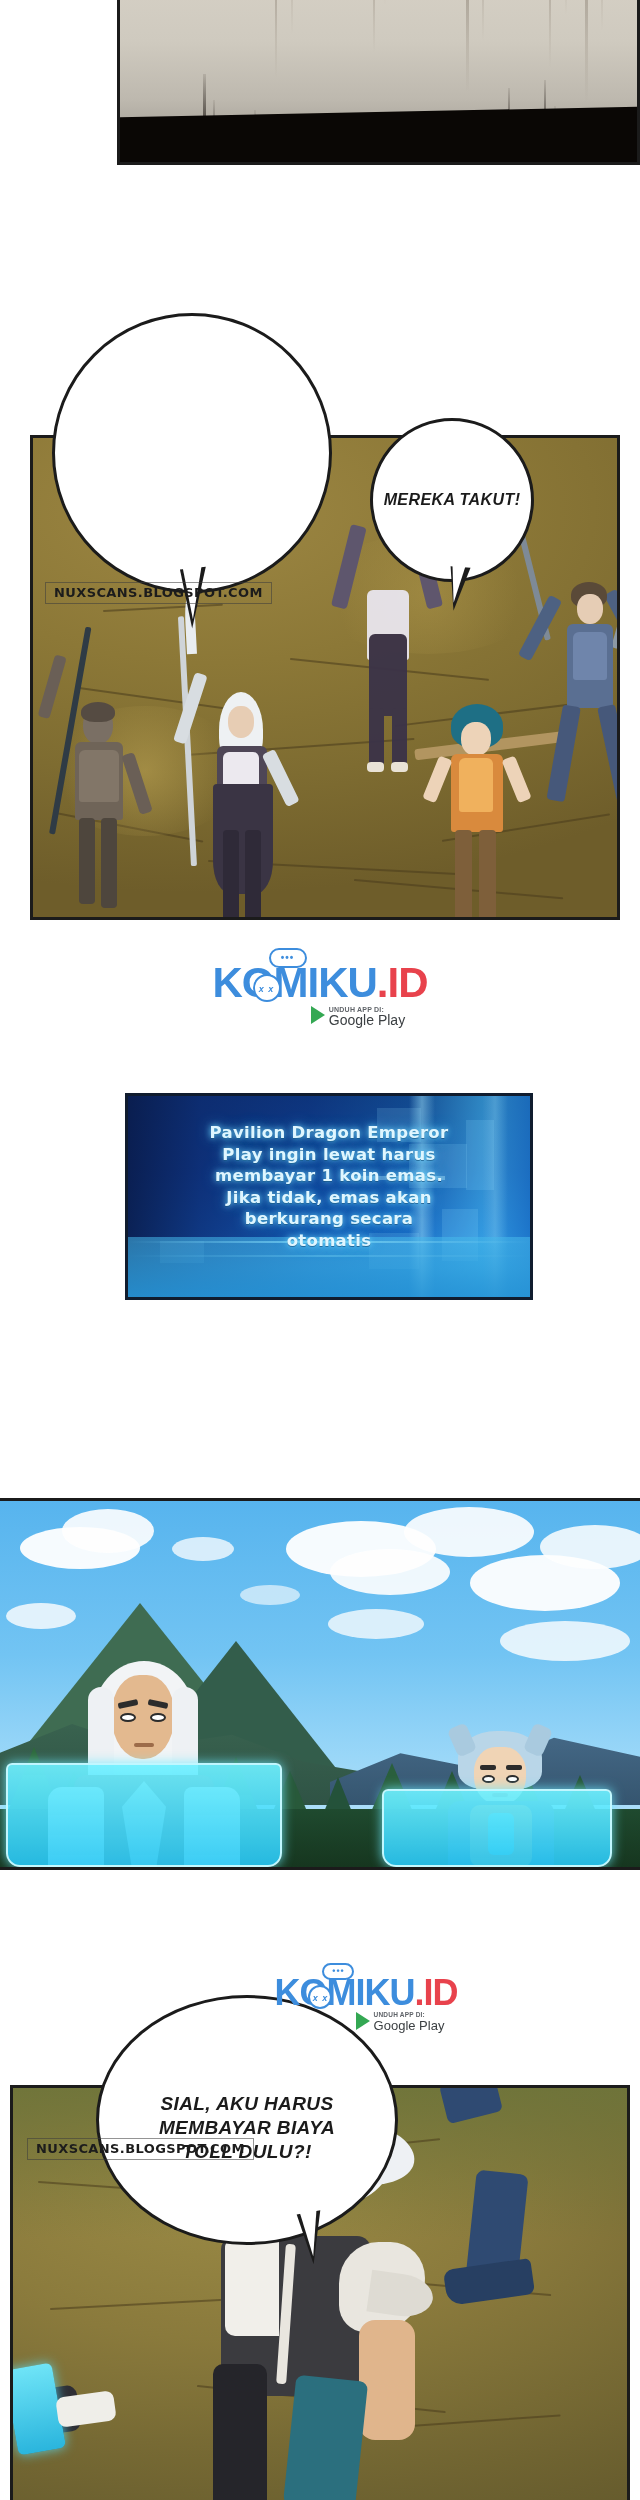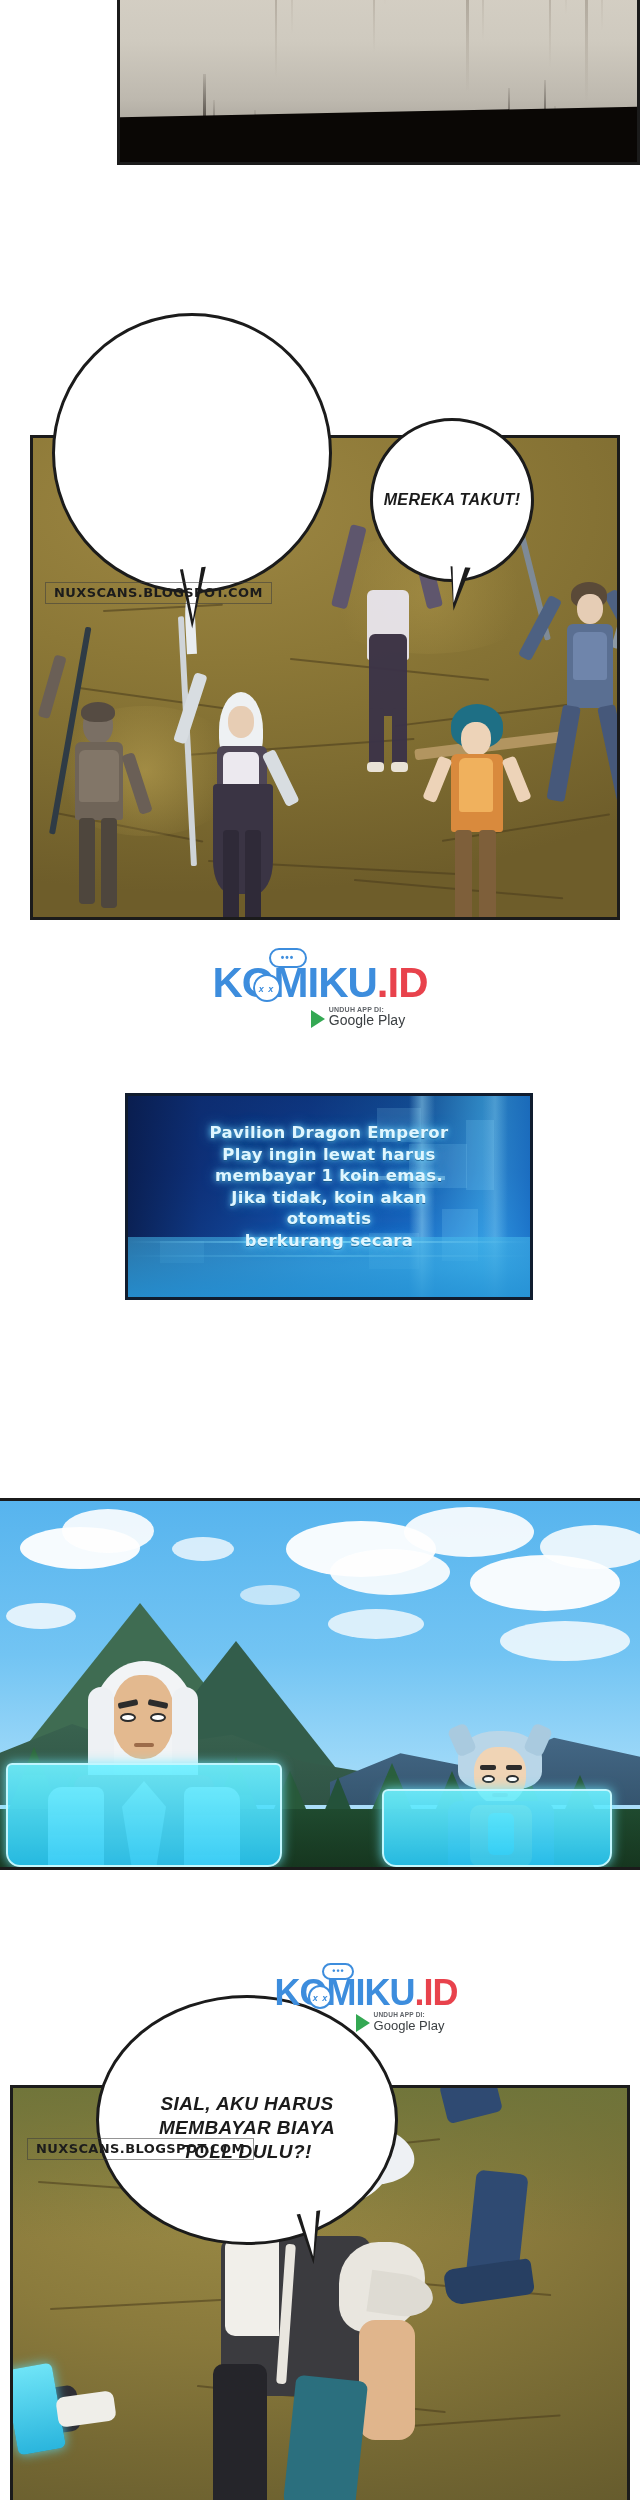--- a/index.html
+++ b/index.html
@@ -103,7 +103,7 @@
     border-radius: 10px; display: flex; align-items: center; justify-content: center;
     color: #3d8ddd; letter-spacing: 1px;
   }
-  .gp-row { display: flex; align-items: flex-end; justify-content: center; gap: 4px; }
+  .gp-row { display: flex; align-items: flex-start; justify-content: center; gap: 4px; }
   .gp-tri {
     width: 0; height: 0;
     border-style: solid;

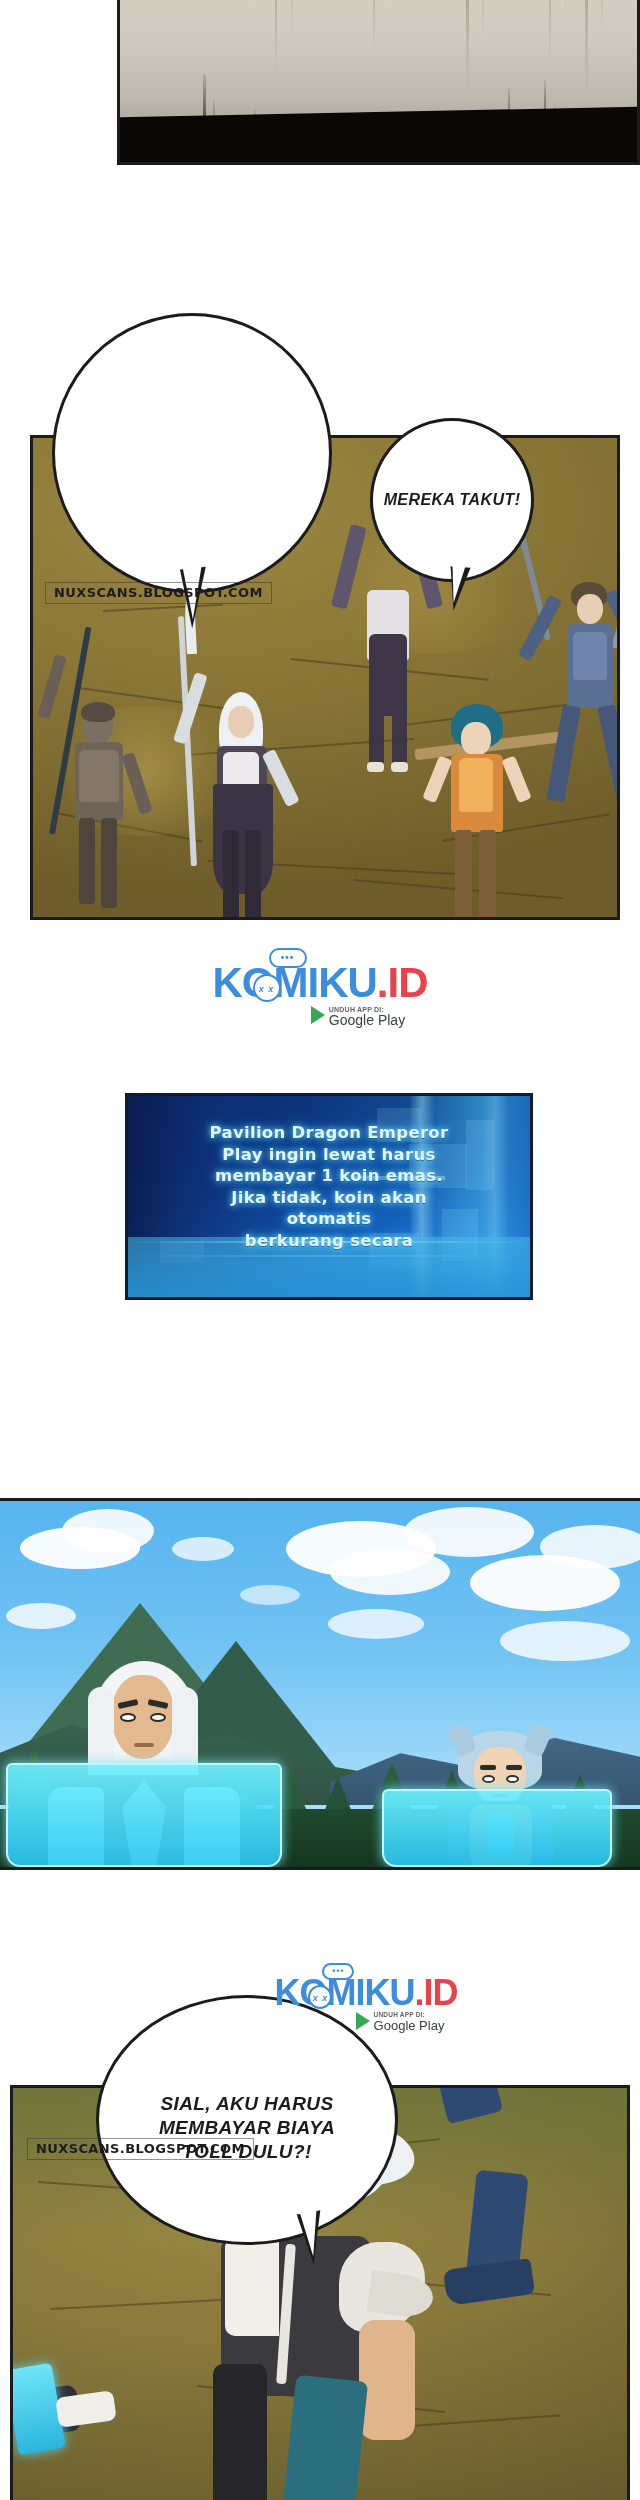--- a/index.html
+++ b/index.html
@@ -362,7 +362,7 @@
       <div>Pavilion Dragon Emperor</div>
       <div>Play ingin lewat harus</div>
       <div>membayar 1 koin emas.</div>
-      <div>Jika tidak, koin akan</div>
+      <div>Jika tidak, emas akan</div>
       <div>otomatis</div>
       <div>berkurang secara</div>
     </div>

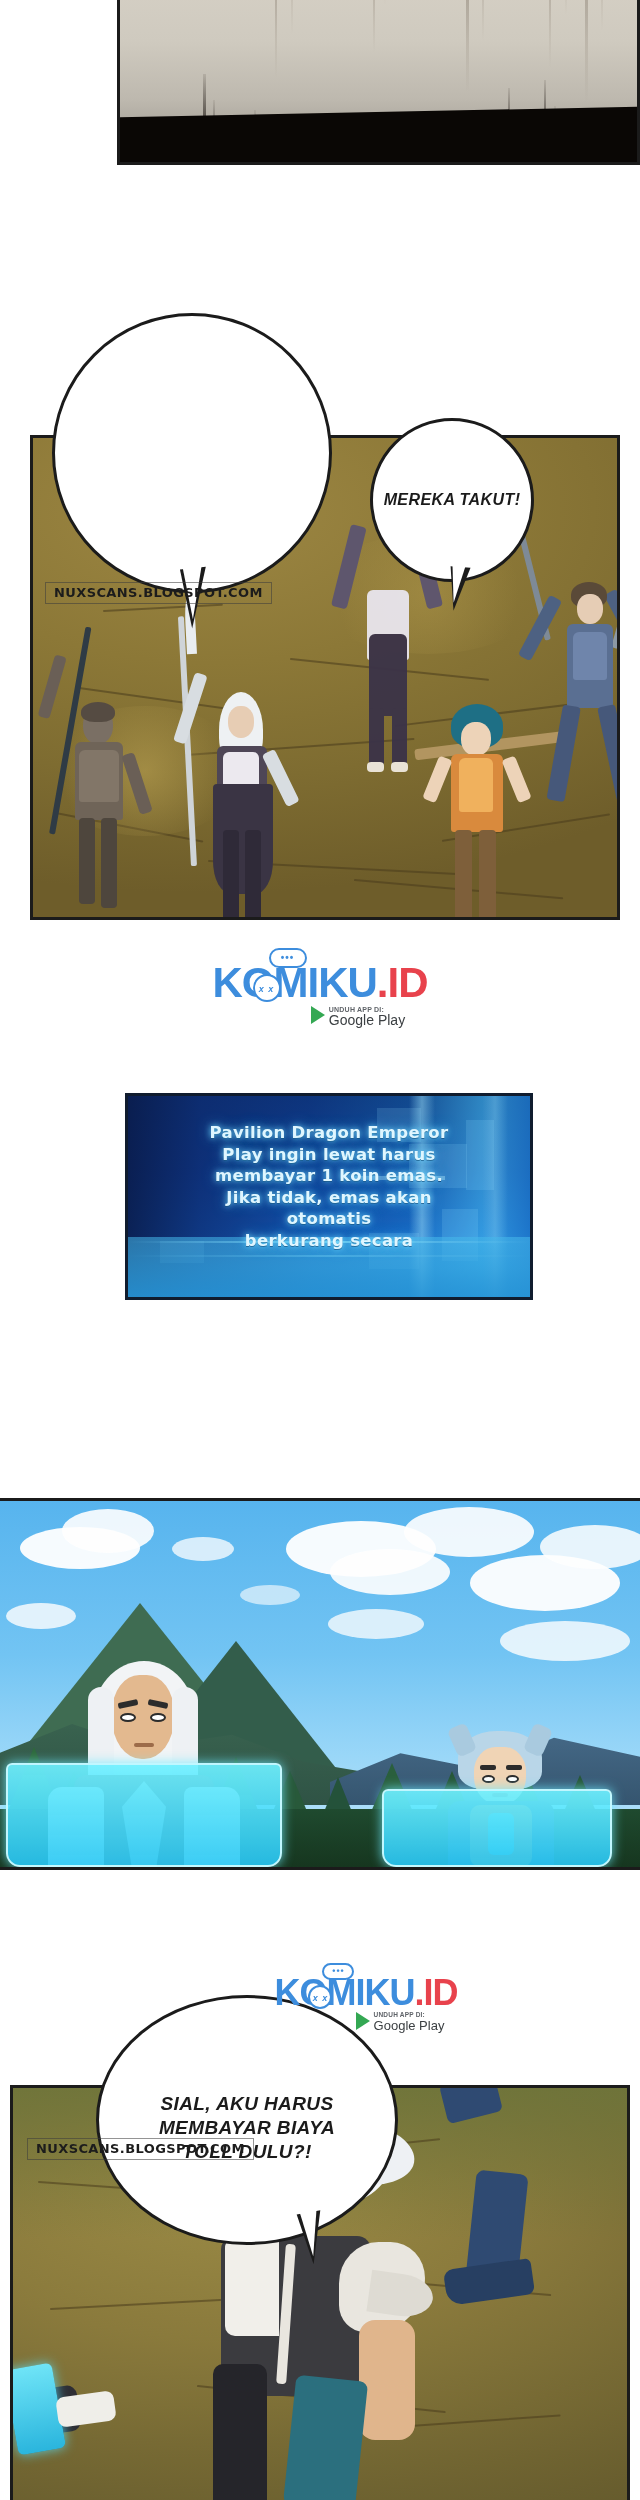--- a/index.html
+++ b/index.html
@@ -363,8 +363,8 @@
       <div>Play ingin lewat harus</div>
       <div>membayar 1 koin emas.</div>
       <div>Jika tidak, emas akan</div>
+      <div>berkurang secara</div>
       <div>otomatis</div>
-      <div>berkurang secara</div>
     </div>
   </div>
 

